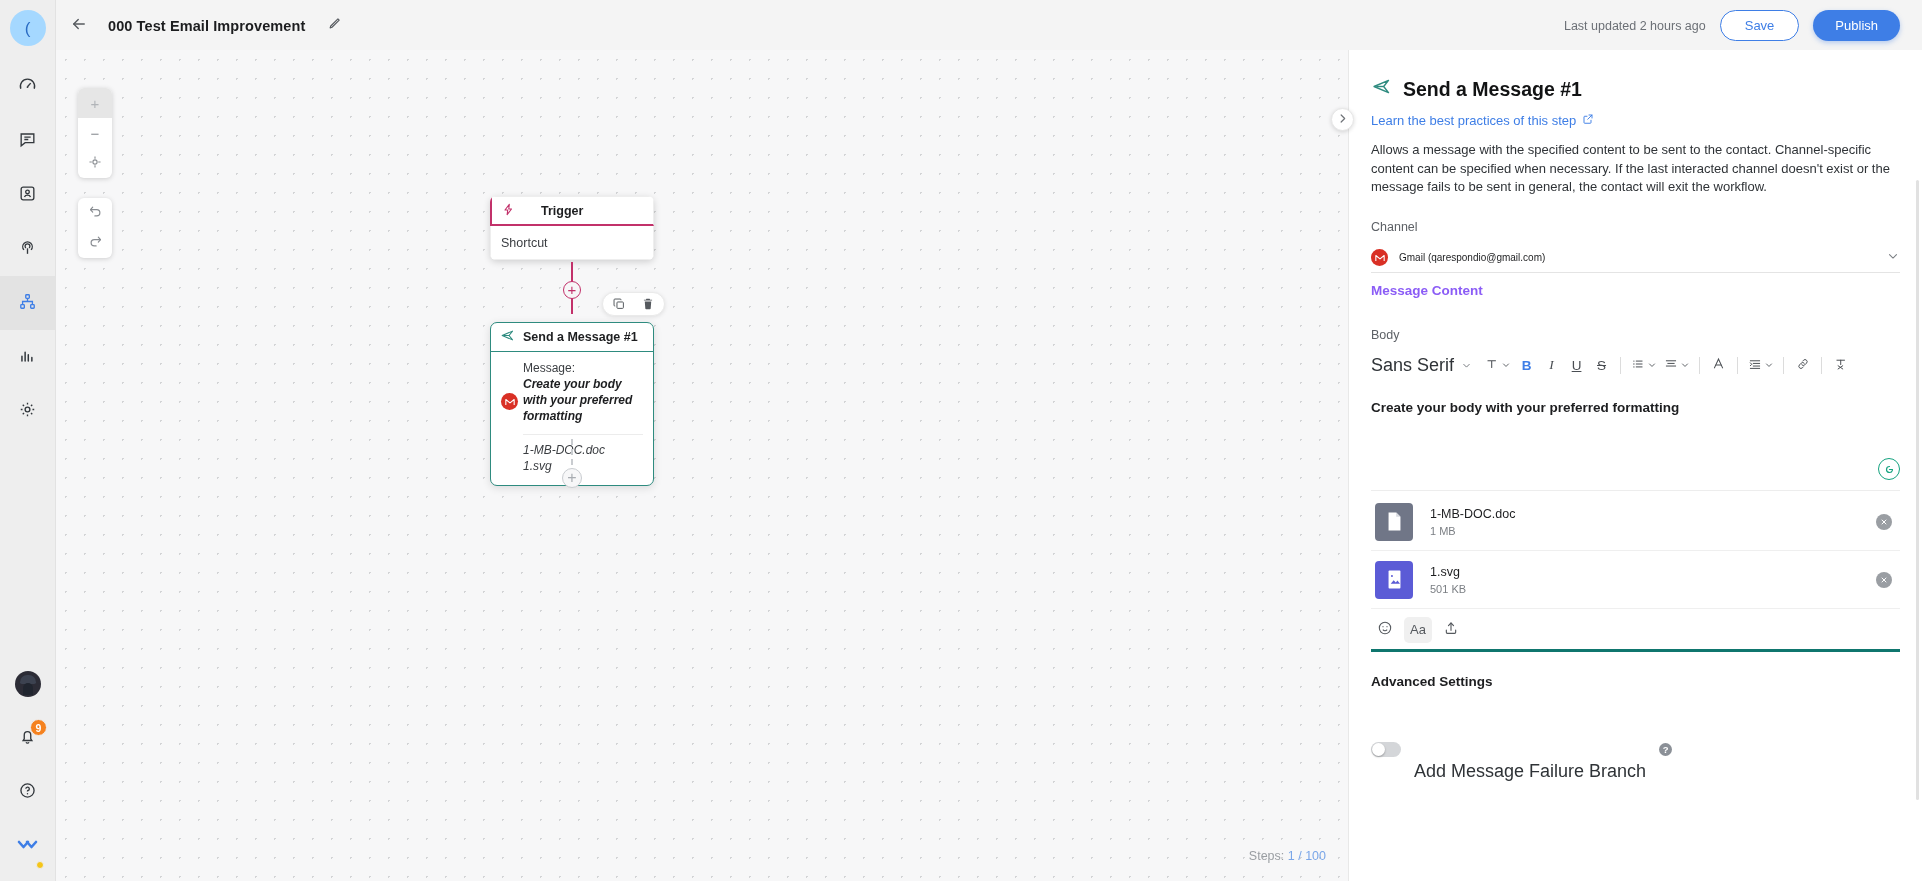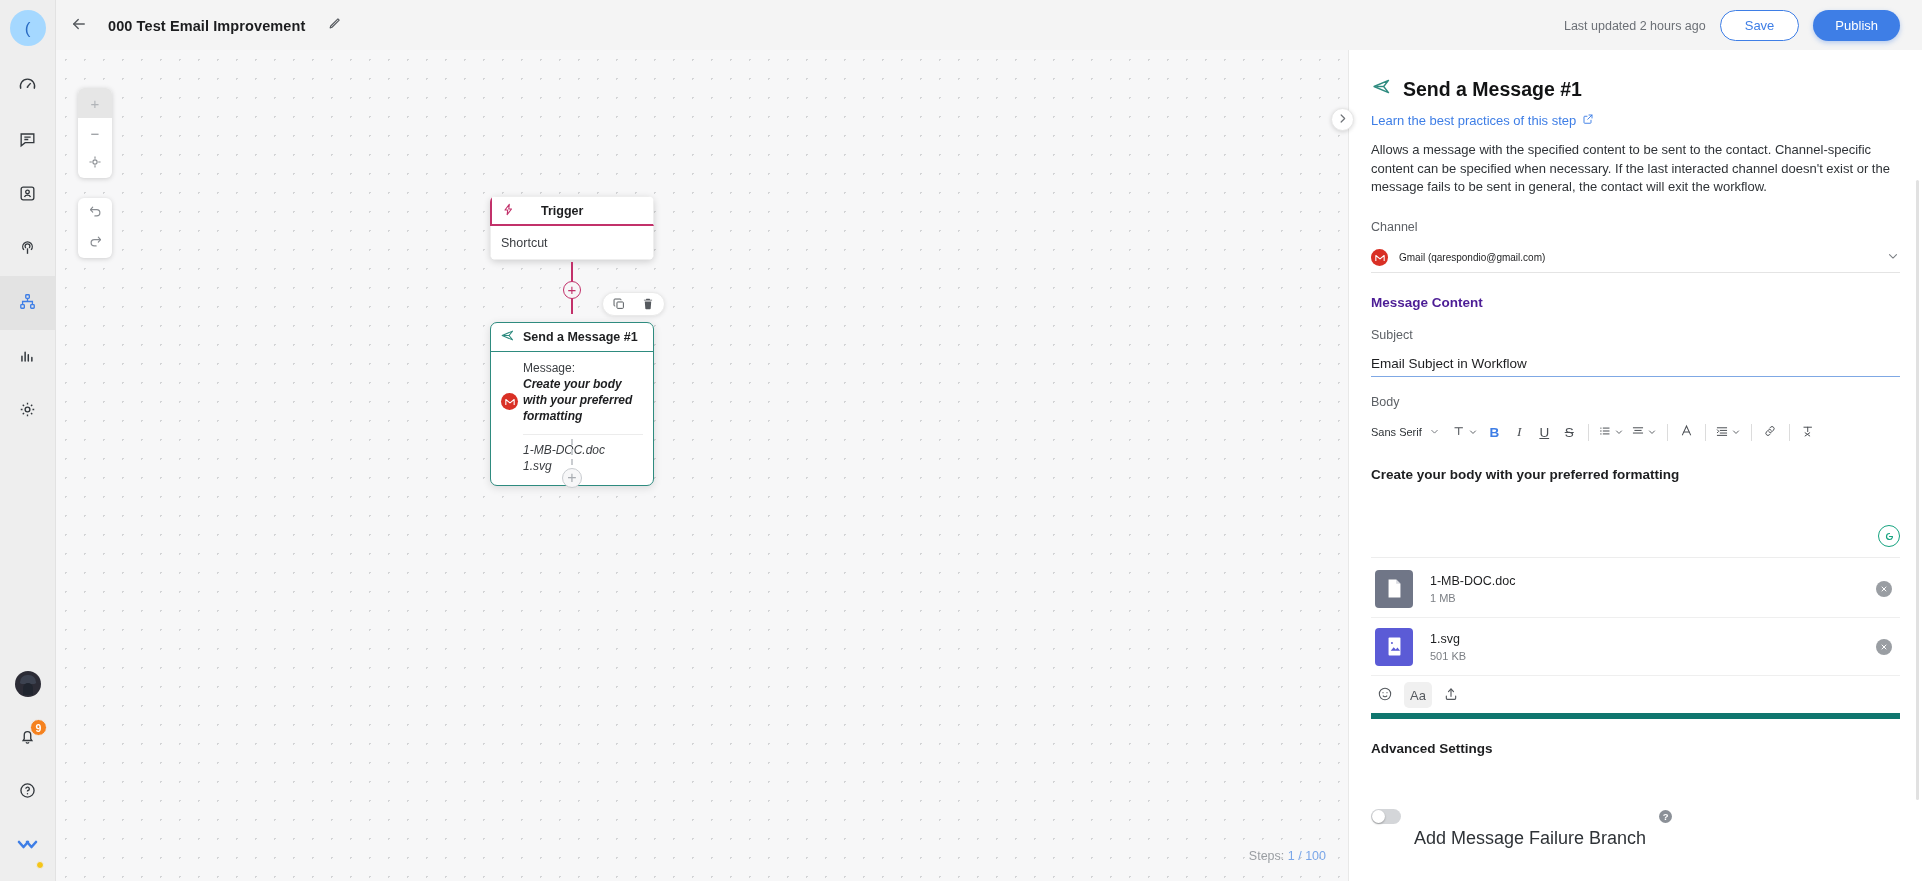--- a/index.html
+++ b/index.html
@@ -248,7 +248,7 @@
   .channel-name { font-size: 10px; color: #1d1e20; }
   .chev { margin-left: auto; color: #7b7f84; }
   .section-title {
-    margin-top: 22px; font-size: 13.5px; font-weight: bold; color: #4c1d95;
+    margin-top: 10px; font-size: 13.5px; font-weight: bold; color: #8b5cf6;
   }
   .subject-block { margin-top: 18px; }
   .subject-input {

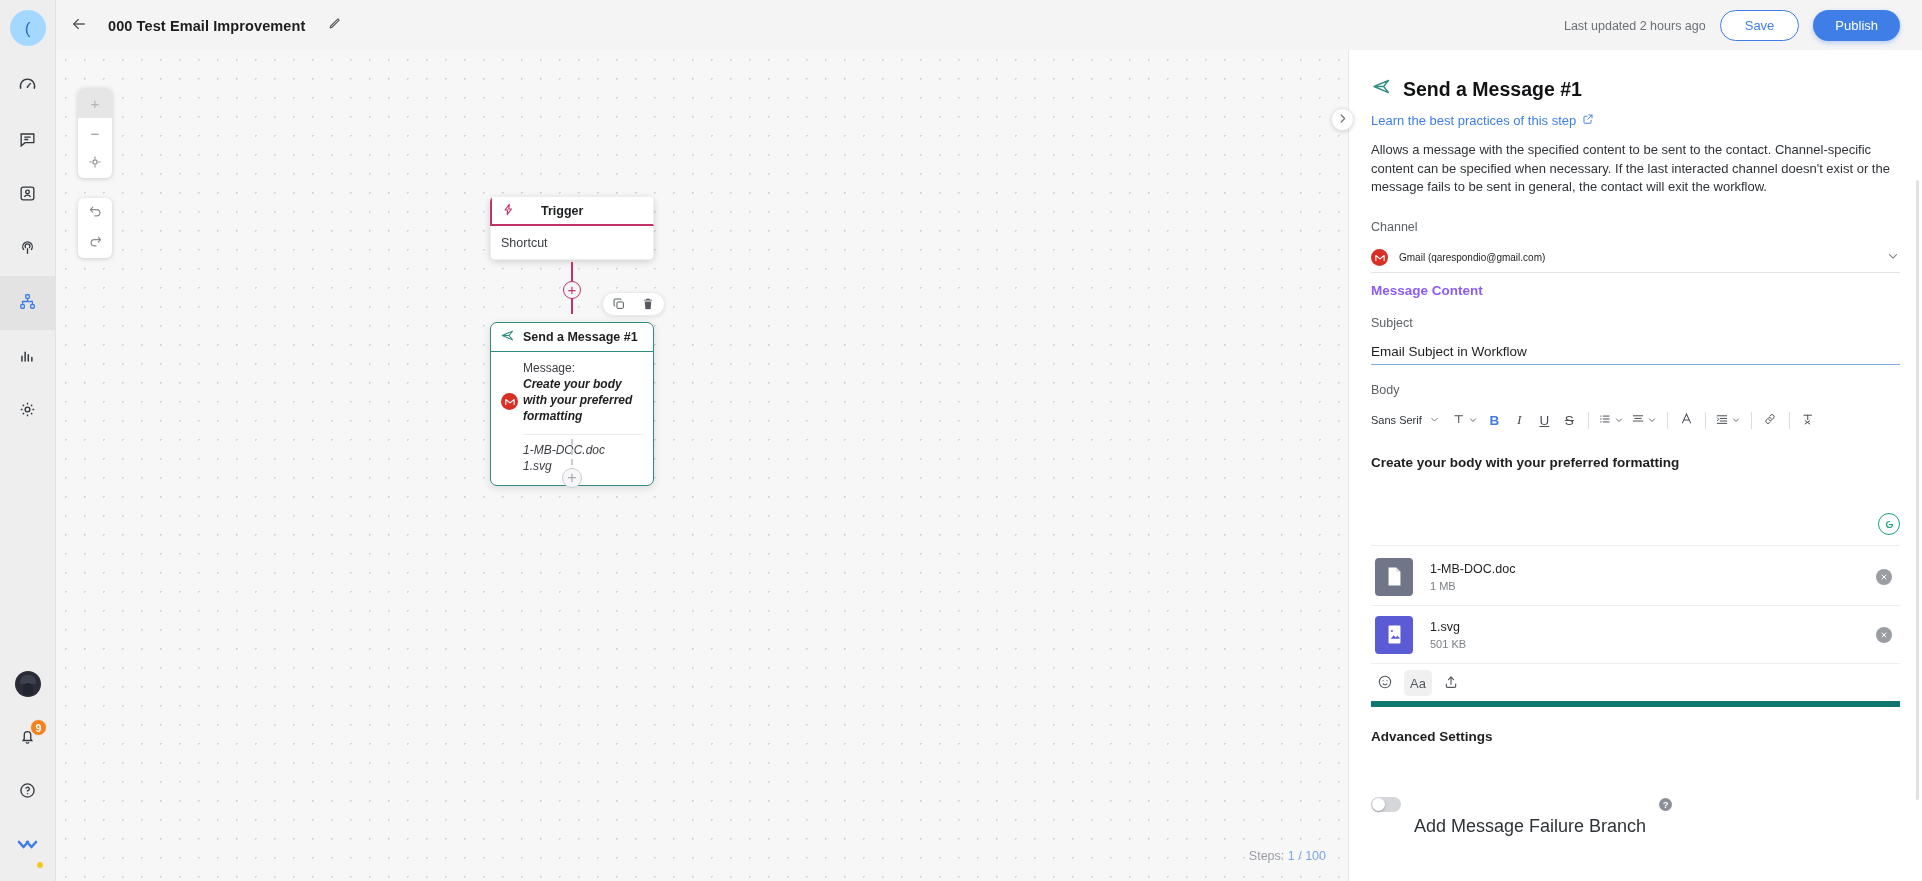--- a/index.html
+++ b/index.html
@@ -615,10 +615,6 @@
 
   <div class="section-title">Message Content</div>
 
-  <div class="subject-block">
-    <div class="field-label">Subject</div>
-    <input class="subject-input" value="Email Subject in Workflow" style="">
-  </div>
 
   <div class="body-block">
     <div class="field-label">Body</div>

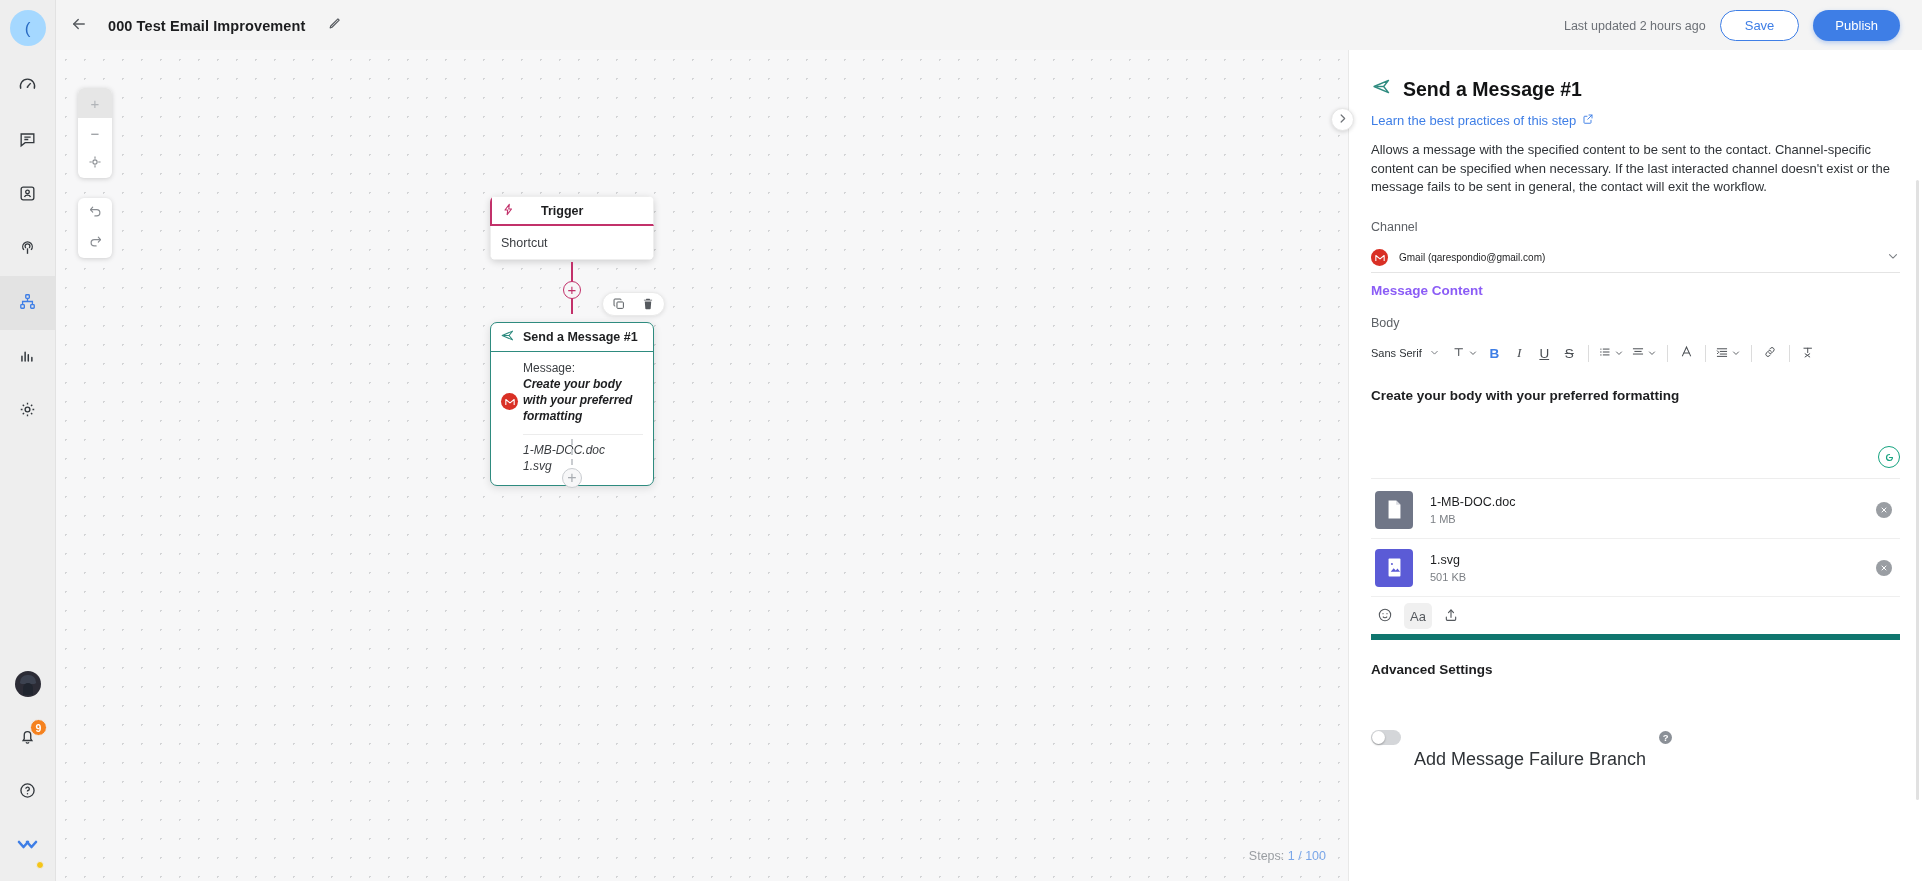--- a/index.html
+++ b/index.html
@@ -257,7 +257,7 @@
     font-size: 13.5px; color: #1d1e20; outline: none;
     font-family: "Liberation Sans", sans-serif; background: transparent;
   }
-  .body-block { margin-top: 18px; }
+  .body-block { margin-top: 30px; }
   .rte-toolbar {
     margin-top: 9px; height: 28px; display: flex; align-items: center;
     gap: 0; color: #4a4e53;

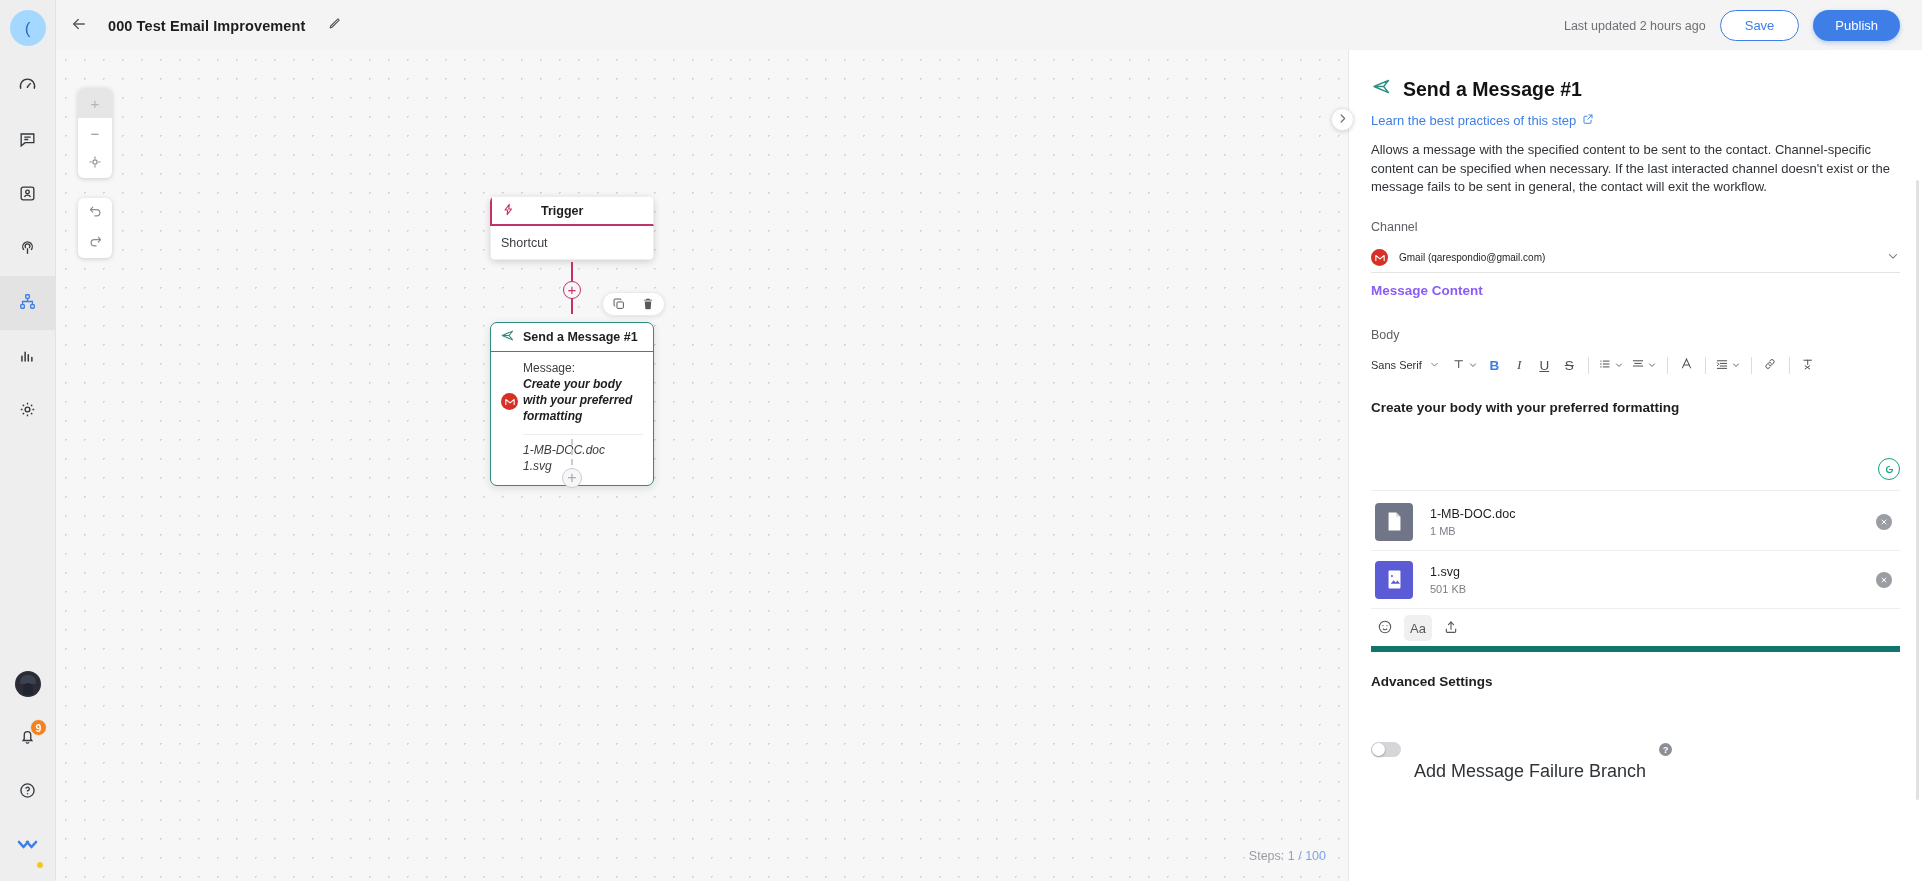--- a/index.html
+++ b/index.html
@@ -263,7 +263,7 @@
     gap: 0; color: #4a4e53;
   }
   .rte-font {
-    font-size: 11px; color: #2f3337; display: flex; align-items: center;
+    font-size: 18px; color: #2f3337; display: flex; align-items: center;
     gap: 7px; padding-right: 9px; cursor: pointer; justify-content: center;
   }
   .rte-btn {

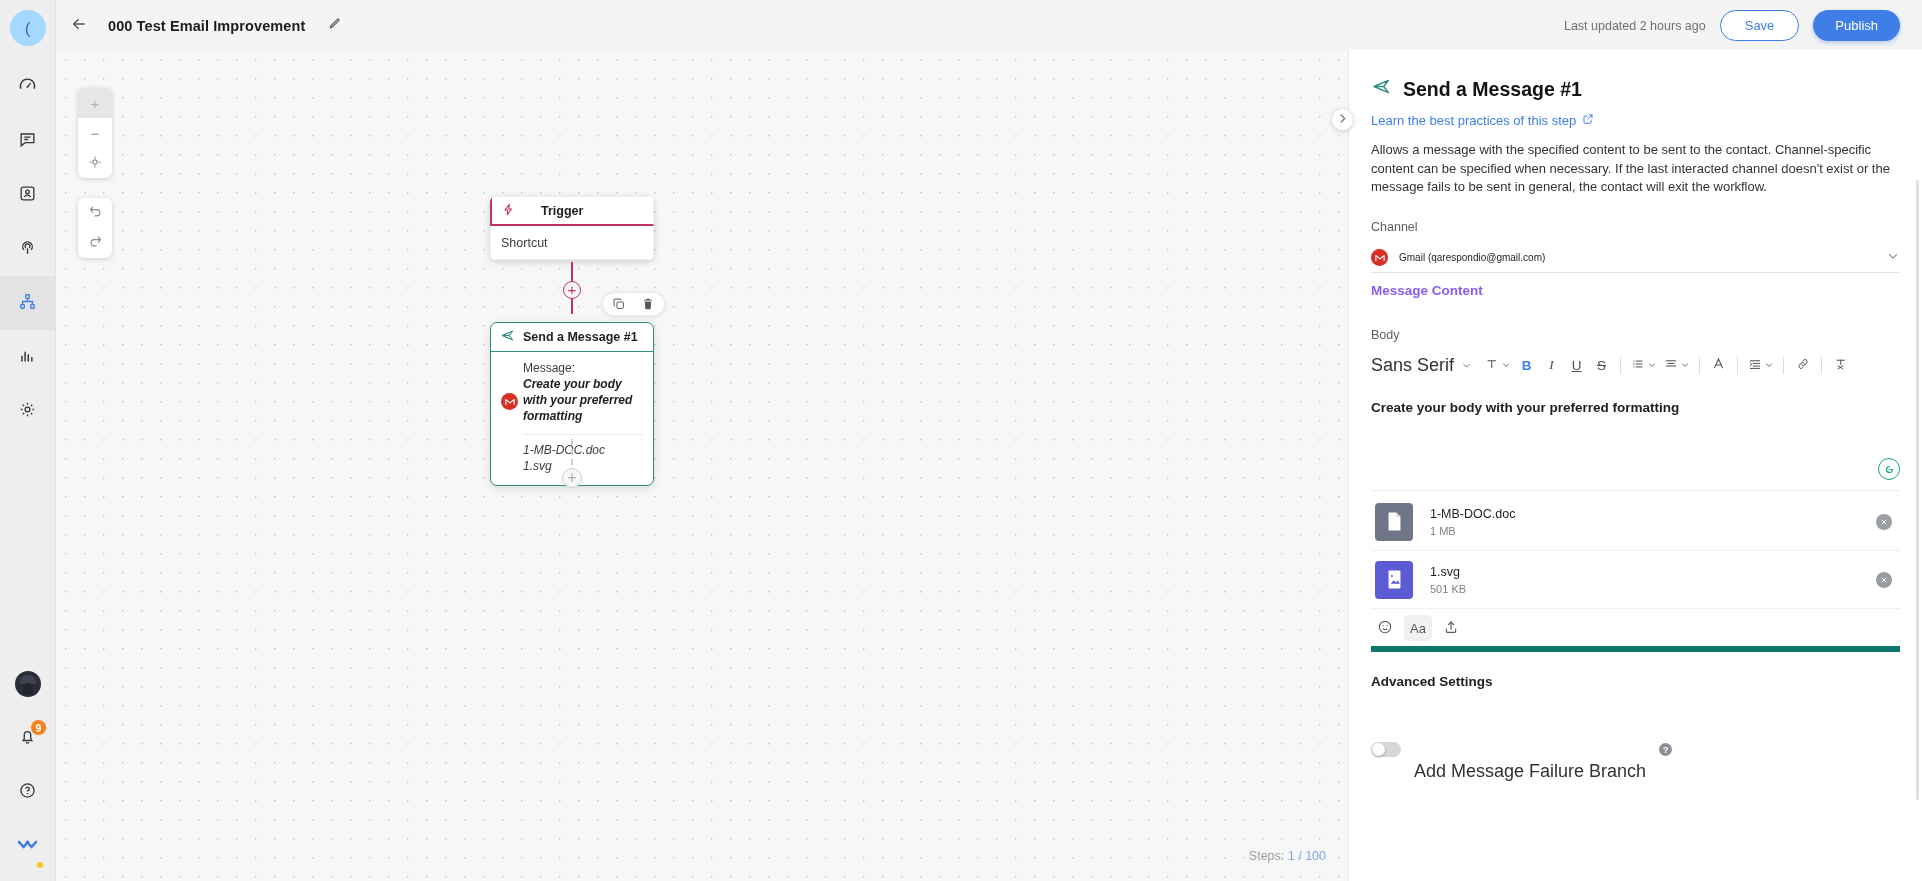--- a/index.html
+++ b/index.html
@@ -308,7 +308,7 @@
   }
   .editor-actions {
     margin-top: 7px; height: 36px; display: flex; align-items: center;
-    gap: 5px; border-bottom: 6px solid #0f766e; padding-bottom: 6px;
+    gap: 5px; border-bottom: 3px solid #0f766e; padding-bottom: 6px;
   }
   .act-btn {
     width: 28px; height: 26px; border-radius: 5px;

